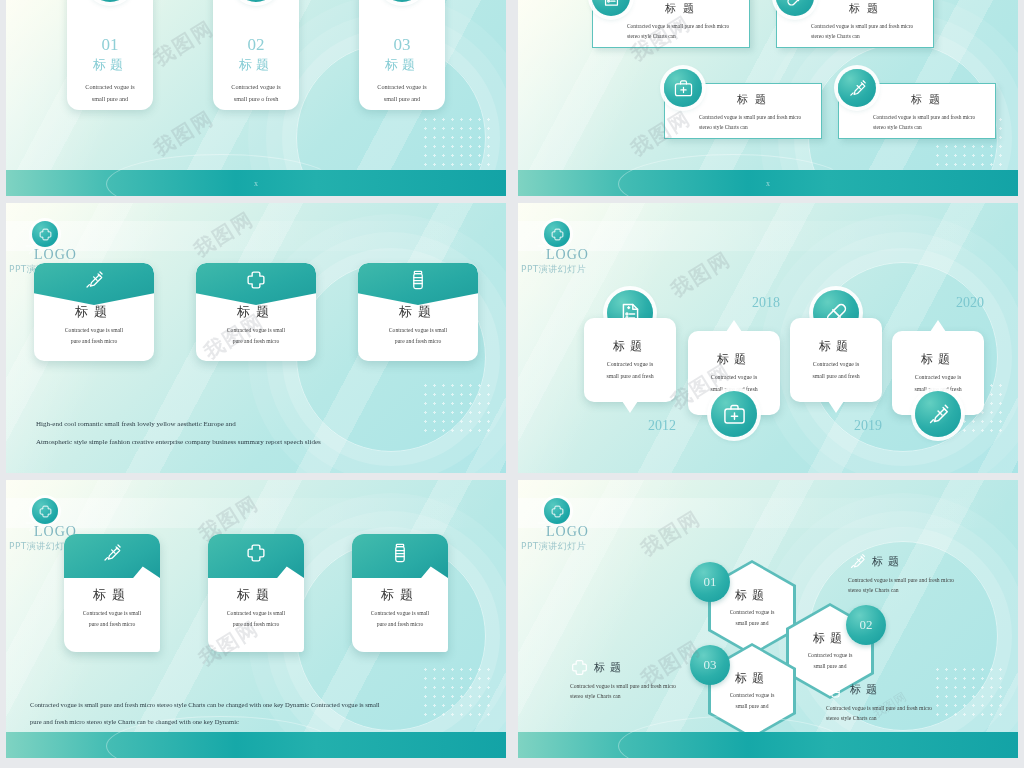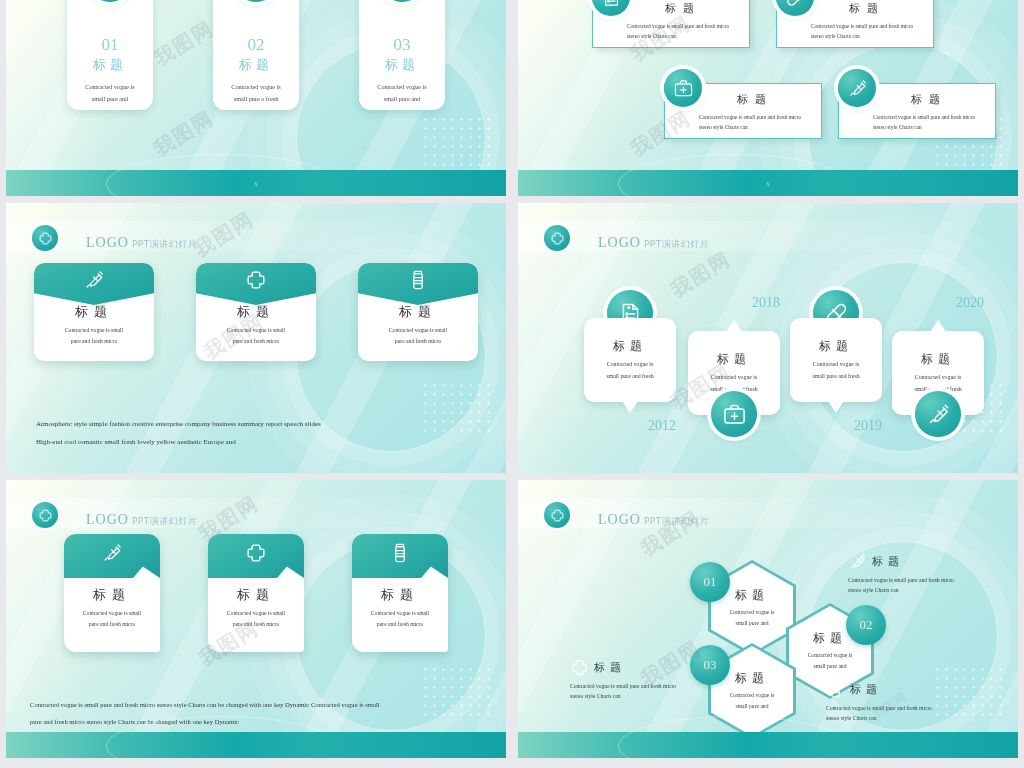--- a/index.html
+++ b/index.html
@@ -70,7 +70,7 @@
   .hdr{
     position:absolute; left:0; right:0; top:18px; height:30px;
     background:linear-gradient(90deg, rgba(255,255,255,.5), rgba(255,255,255,.12) 55%, rgba(255,255,255,0));
-    display:flex; align-items:flex-end;
+    display:flex; align-items:flex-start;flex-direction:column;
   }
   .hdr .badge{
     width:26px; height:26px; margin-left:26px; border-radius:50%;

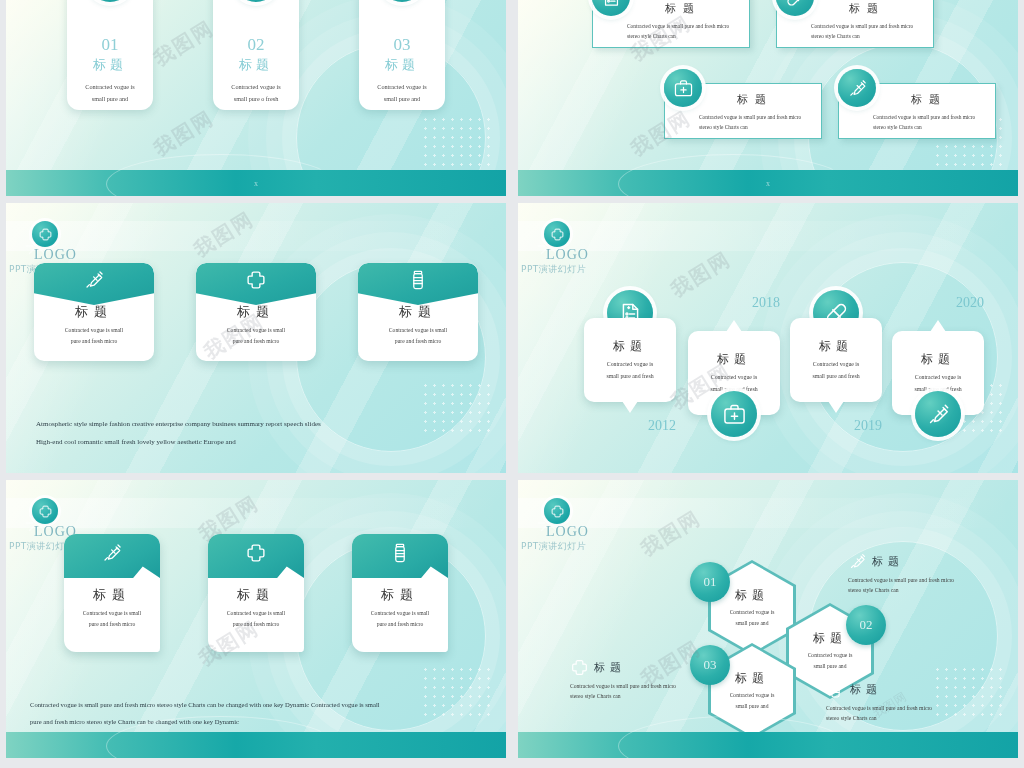--- a/index.html
+++ b/index.html
@@ -461,8 +461,8 @@
     </div>
 
     <div class="blk" style="bottom:22px;">
+      <div>High-end cool romantic small fresh lovely yellow aesthetic Europe and</div>
       <div>Atmospheric style simple fashion creative enterprise company business summary report speech slides</div>
-      <div>High-end cool romantic small fresh lovely yellow aesthetic Europe and</div>
     </div>
     <div class="wm" style="left:185px; top:18px;">我图网</div>
     <div class="wm" style="left:195px; top:120px;">我图网</div>

